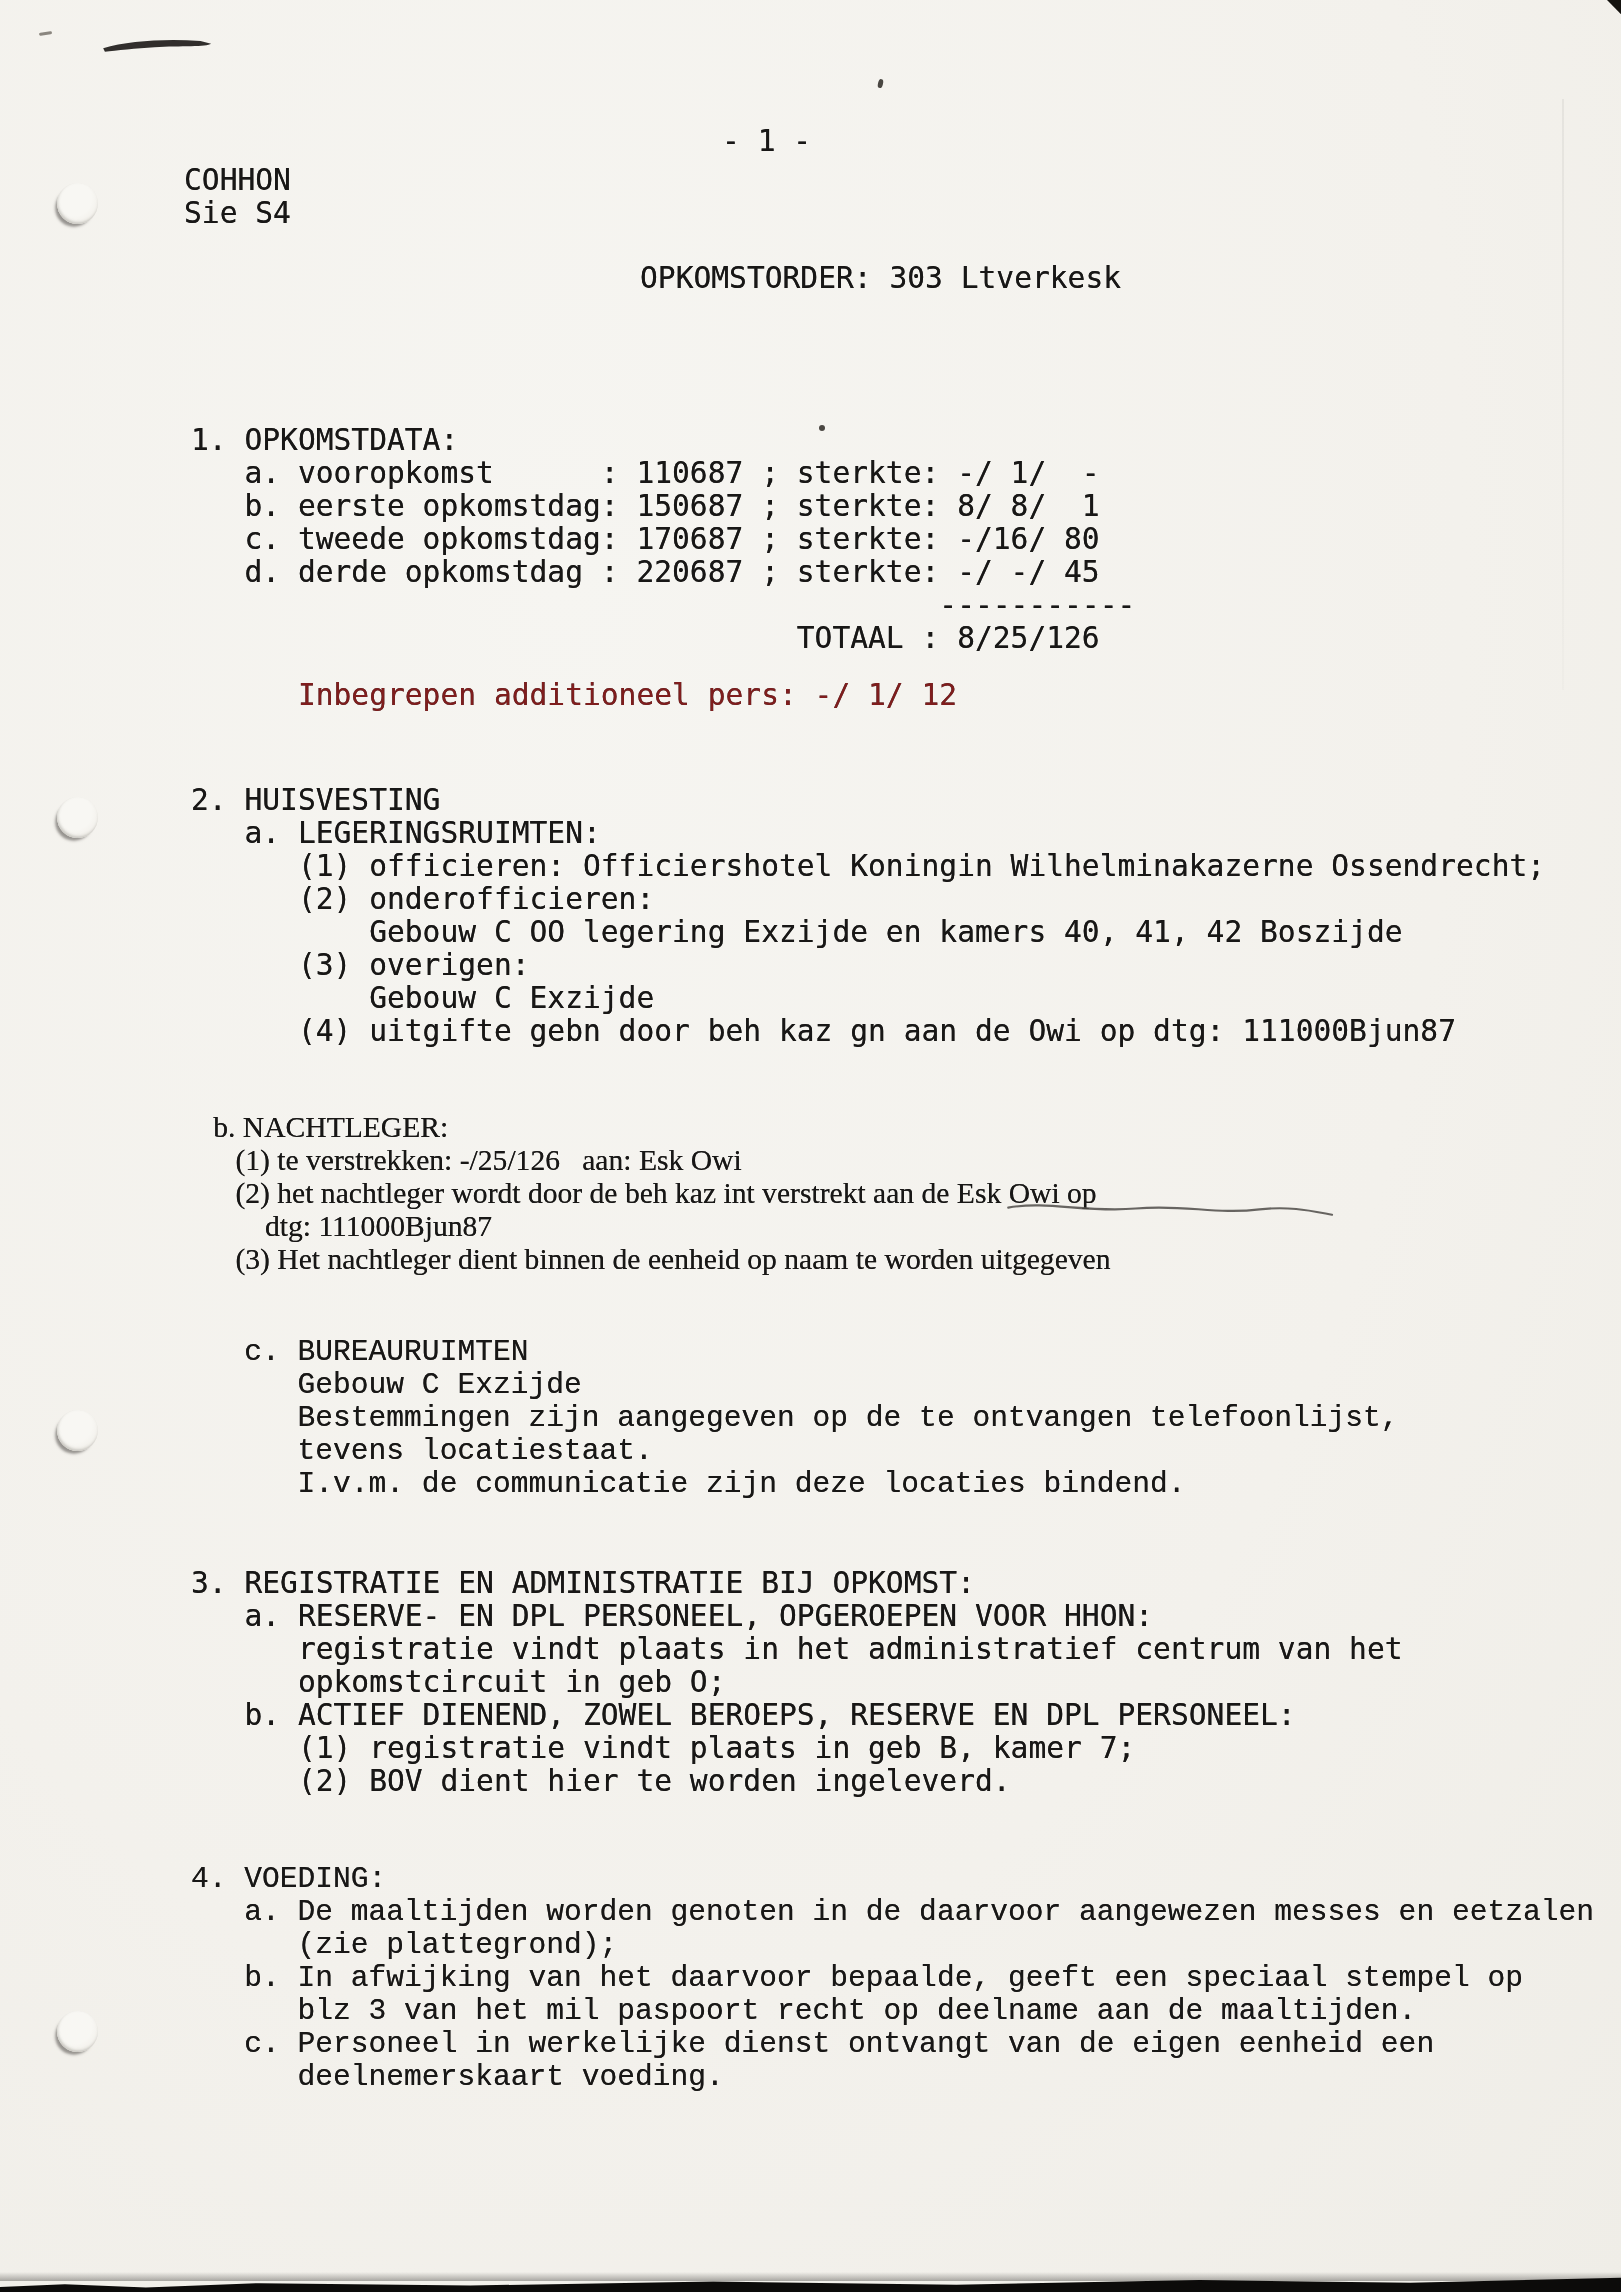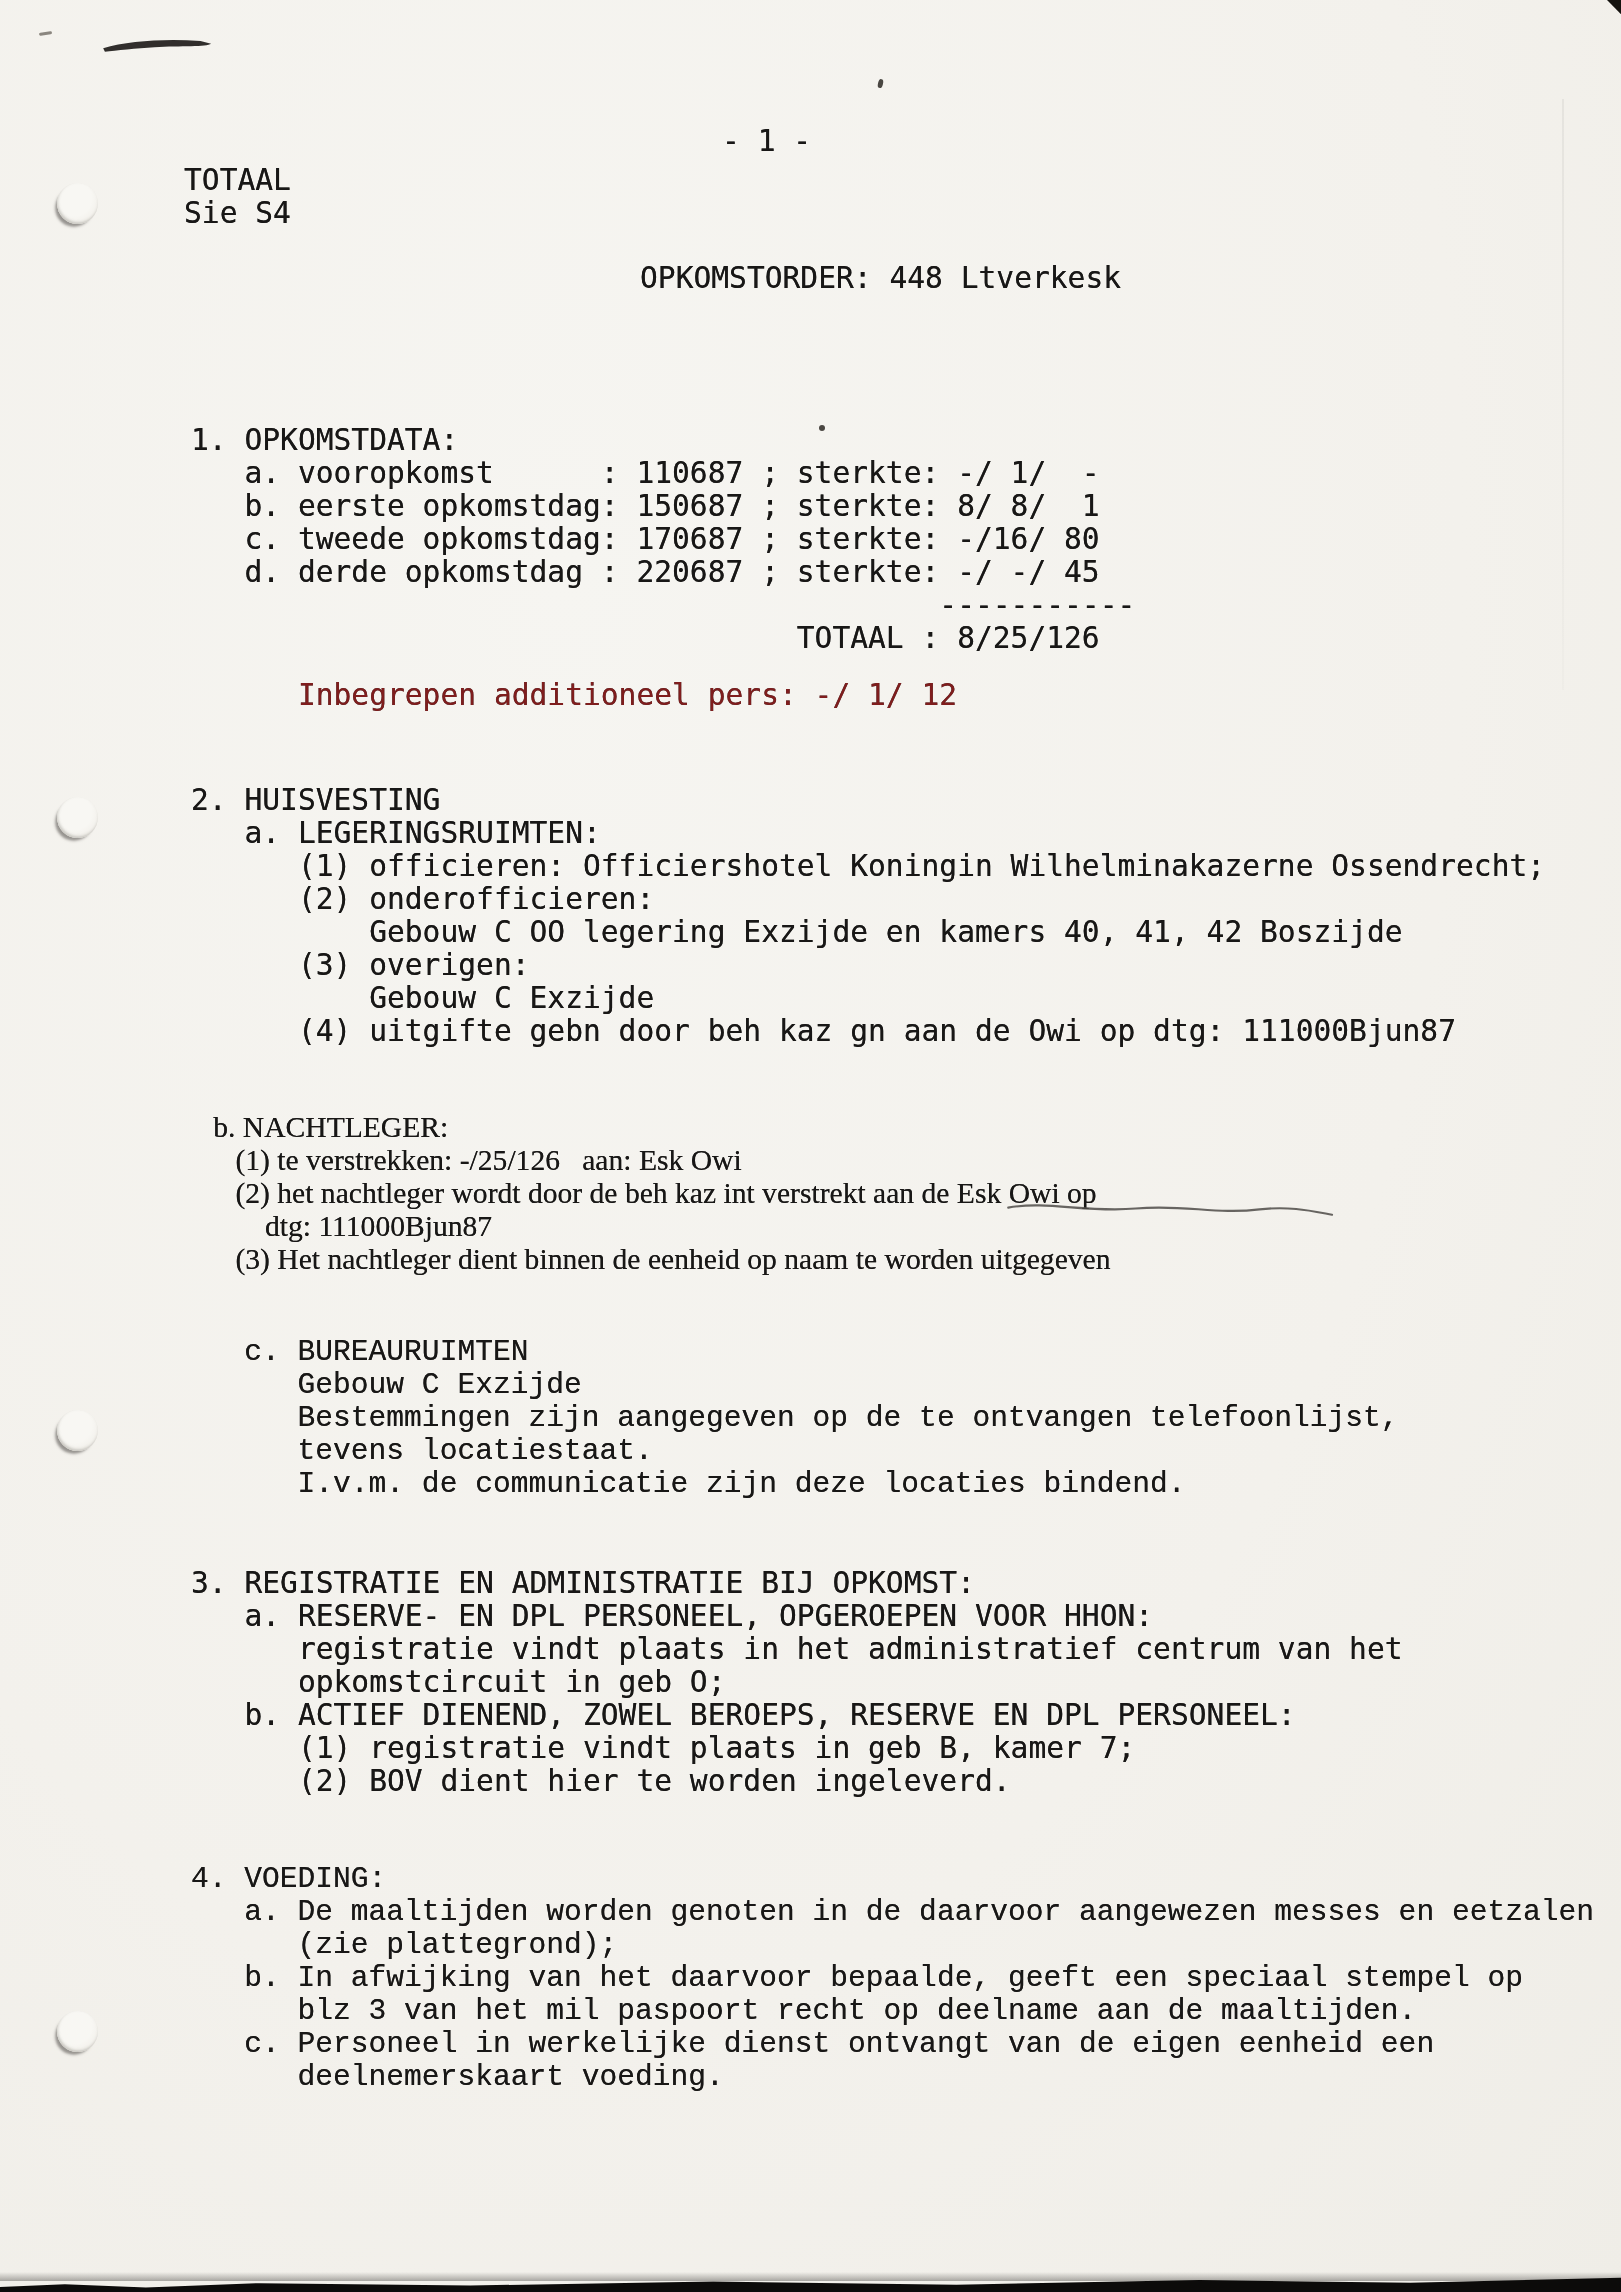--- a/index.html
+++ b/index.html
@@ -91,7 +91,7 @@
 
 <div id="page-number" class="typed" style="color: rgb(24, 23, 22);">- 1 -</div>
 
-<div id="letterhead" class="block typed" style="color: rgb(24, 23, 22);"><div class="tline">TOTAAL</div><div class="tline">Sie S4</div></div>
+<div id="letterhead" class="block typed" style="color: rgb(24, 23, 22);"><div class="tline">COHHON</div><div class="tline">Sie S4</div></div>
 
 <div id="order-line" class="typed" style="color: rgb(24, 23, 22);">OPKOMSTORDER: 448 Ltverkesk</div>
 

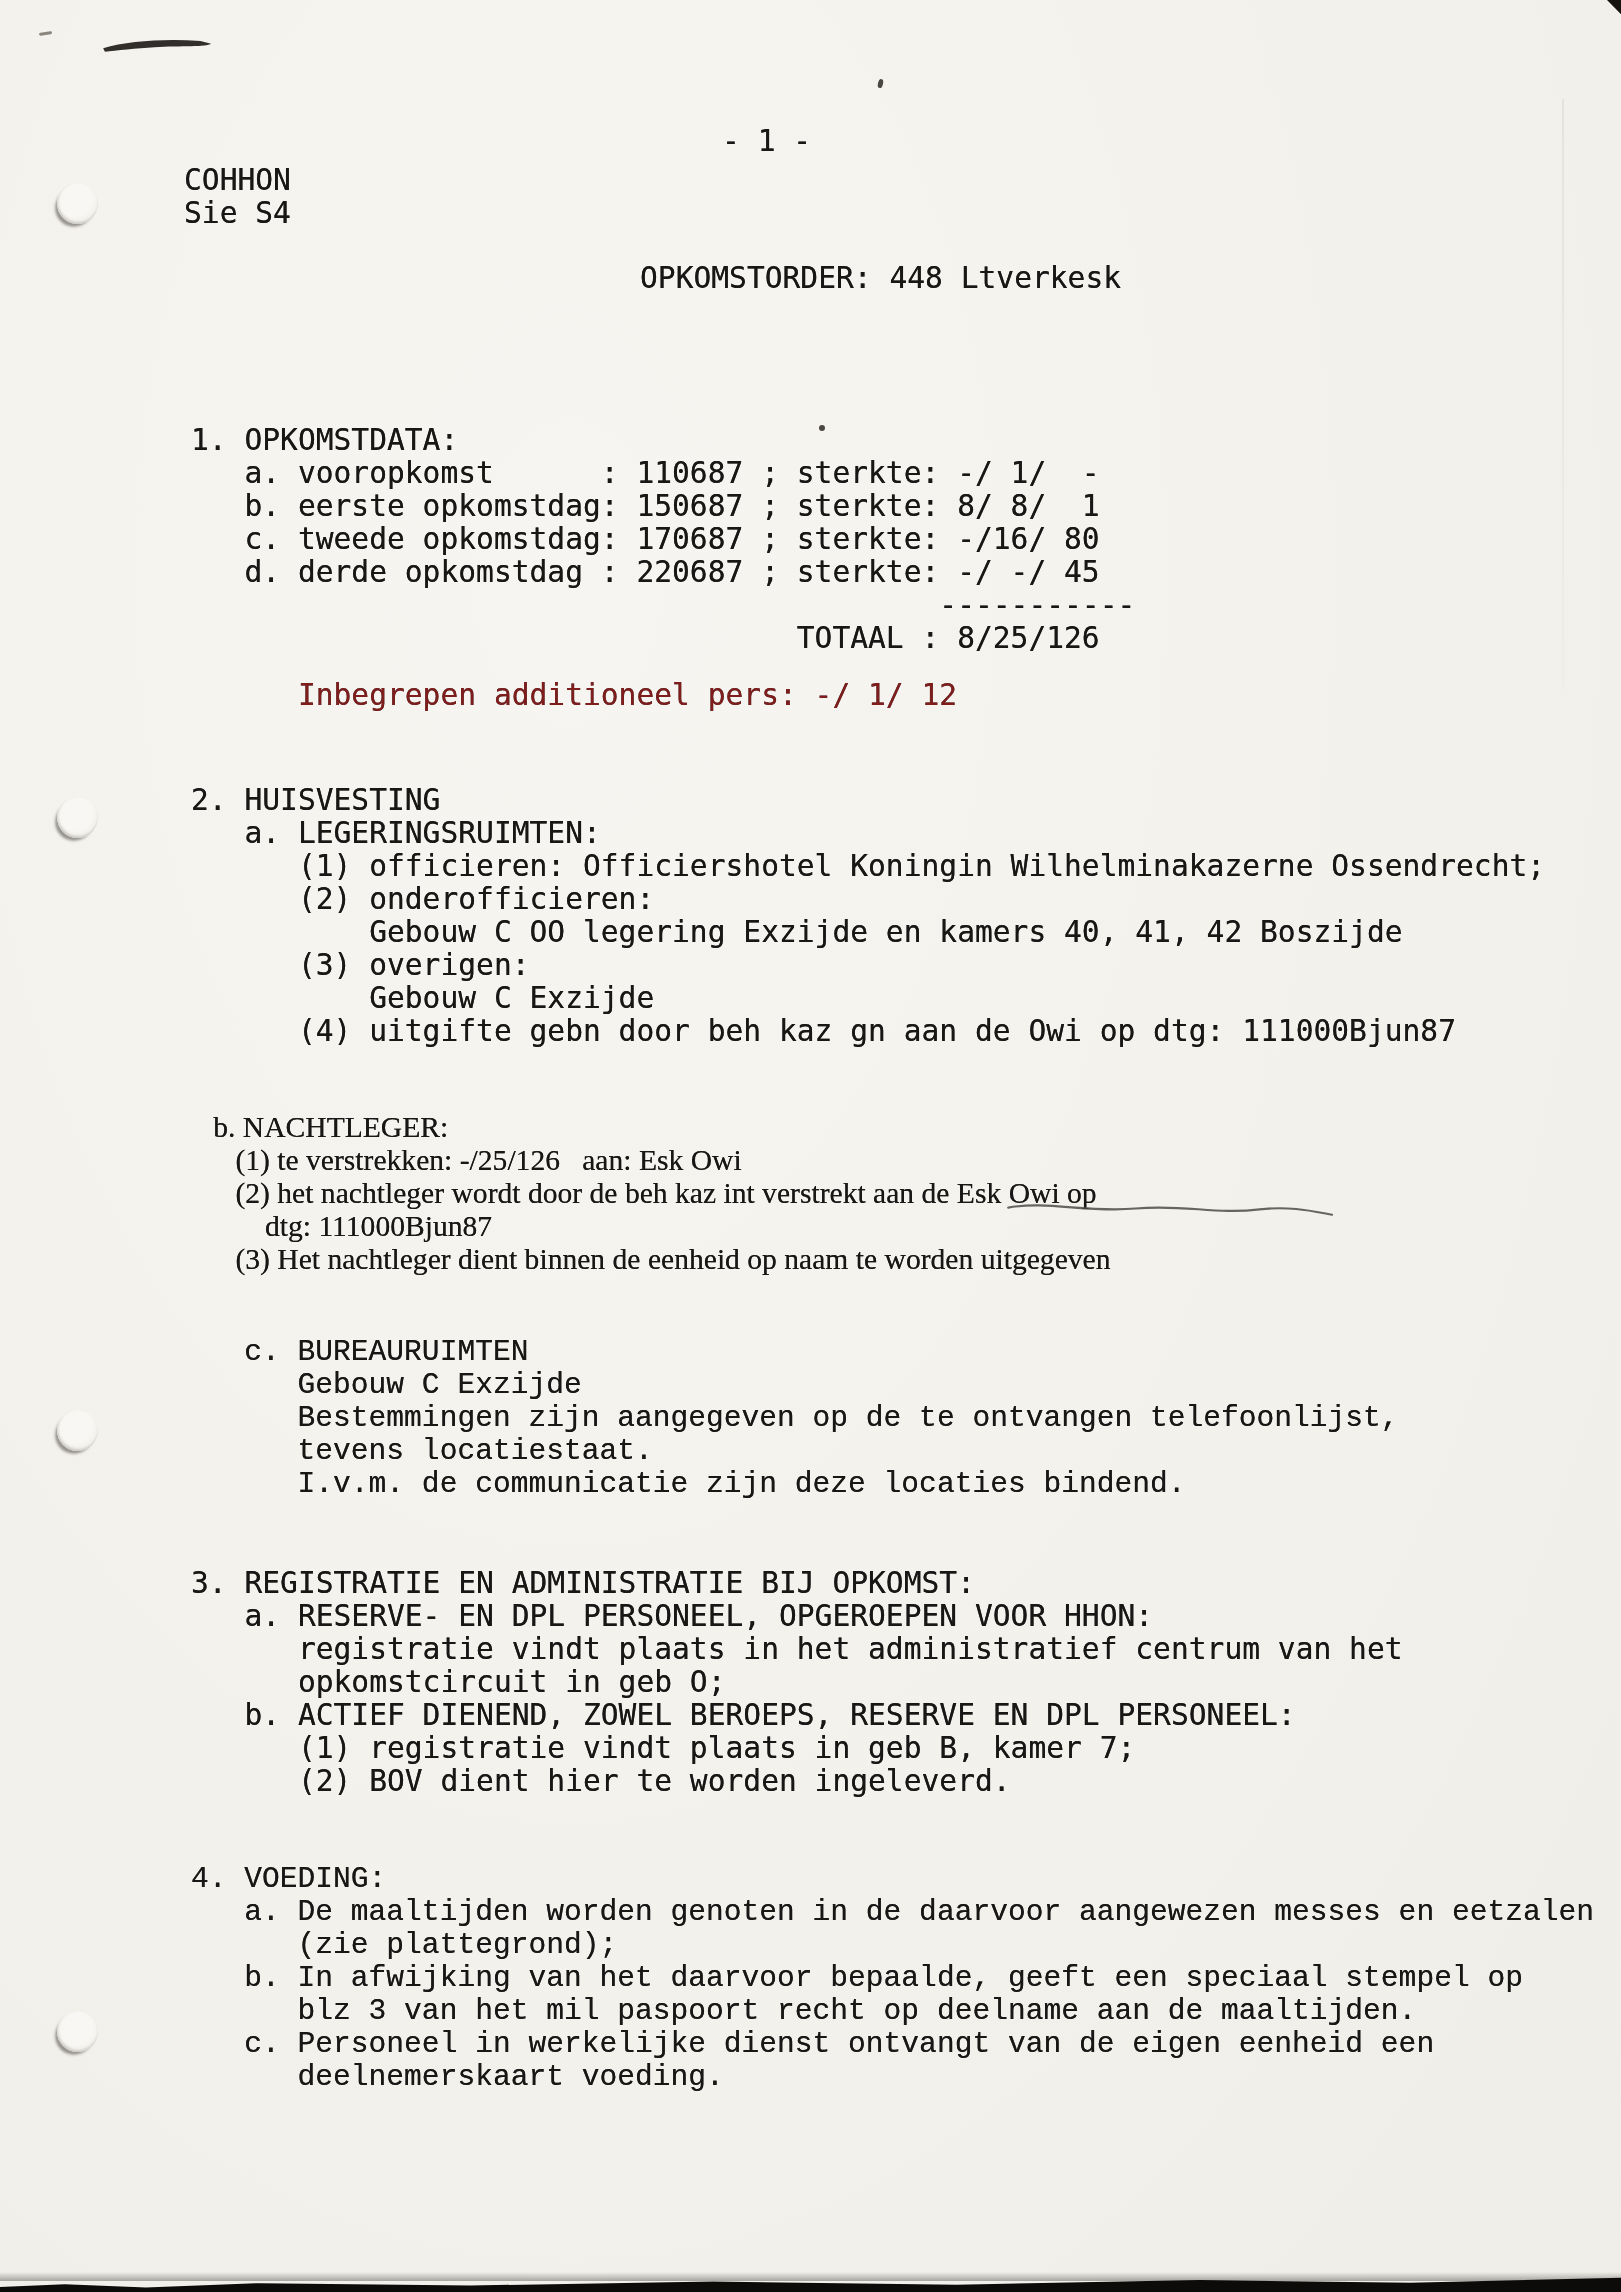--- a/index.html
+++ b/index.html
@@ -93,7 +93,7 @@
 
 <div id="letterhead" class="block typed" style="color: rgb(24, 23, 22);"><div class="tline">COHHON</div><div class="tline">Sie S4</div></div>
 
-<div id="order-line" class="typed" style="color: rgb(24, 23, 22);">OPKOMSTORDER: 448 Ltverkesk</div>
+<div id="order-line" class="typed" style="color: rgb(24, 23, 22);">OPKOMSTORDER: 303 Ltverkesk</div>
 
 <div id="blk-opkomstdata" class="block typed" style="color: rgb(24, 23, 22);"><div class="tline">1. OPKOMSTDATA:</div><div class="tline">   a. vooropkomst      : 110687 ; sterkte: -/ 1/  -</div><div class="tline">   b. eerste opkomstdag: 150687 ; sterkte: 8/ 8/  1</div><div class="tline">   c. tweede opkomstdag: 170687 ; sterkte: -/16/ 80</div><div class="tline">   d. derde opkomstdag : 220687 ; sterkte: -/ -/ 45</div><div class="tline">                                          -----------</div><div class="tline">                                  TOTAAL : 8/25/126</div></div>
 

